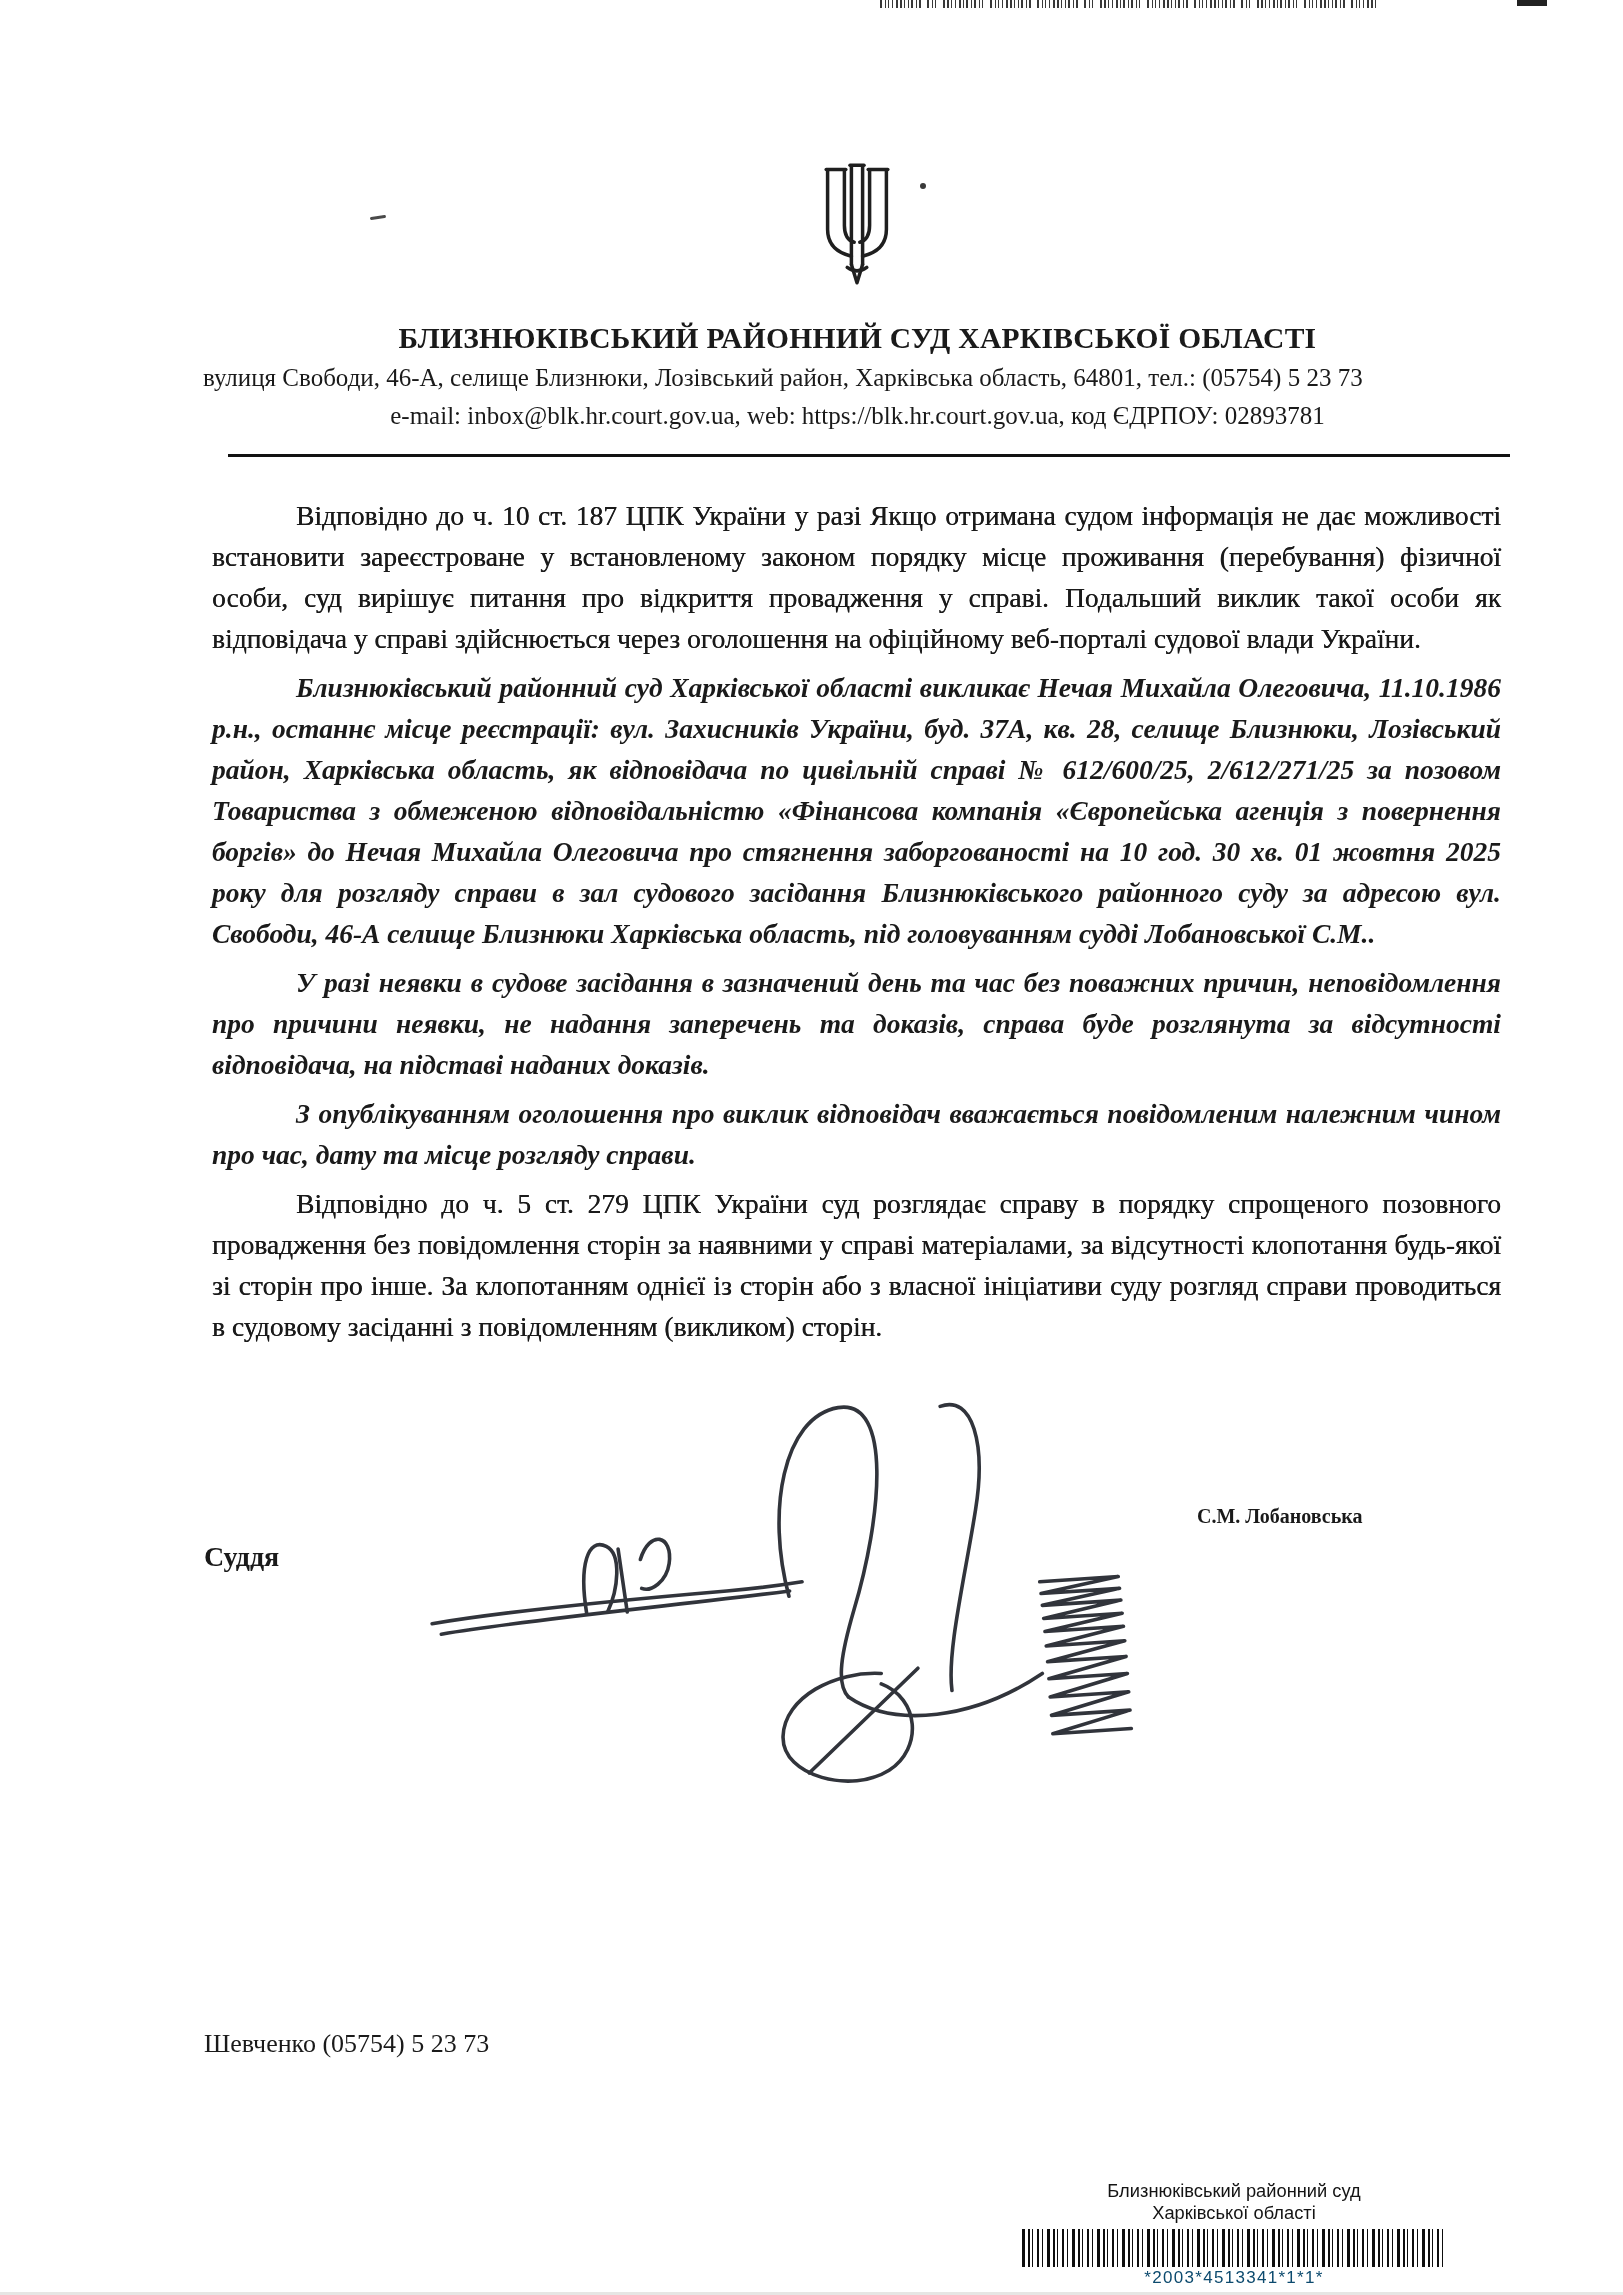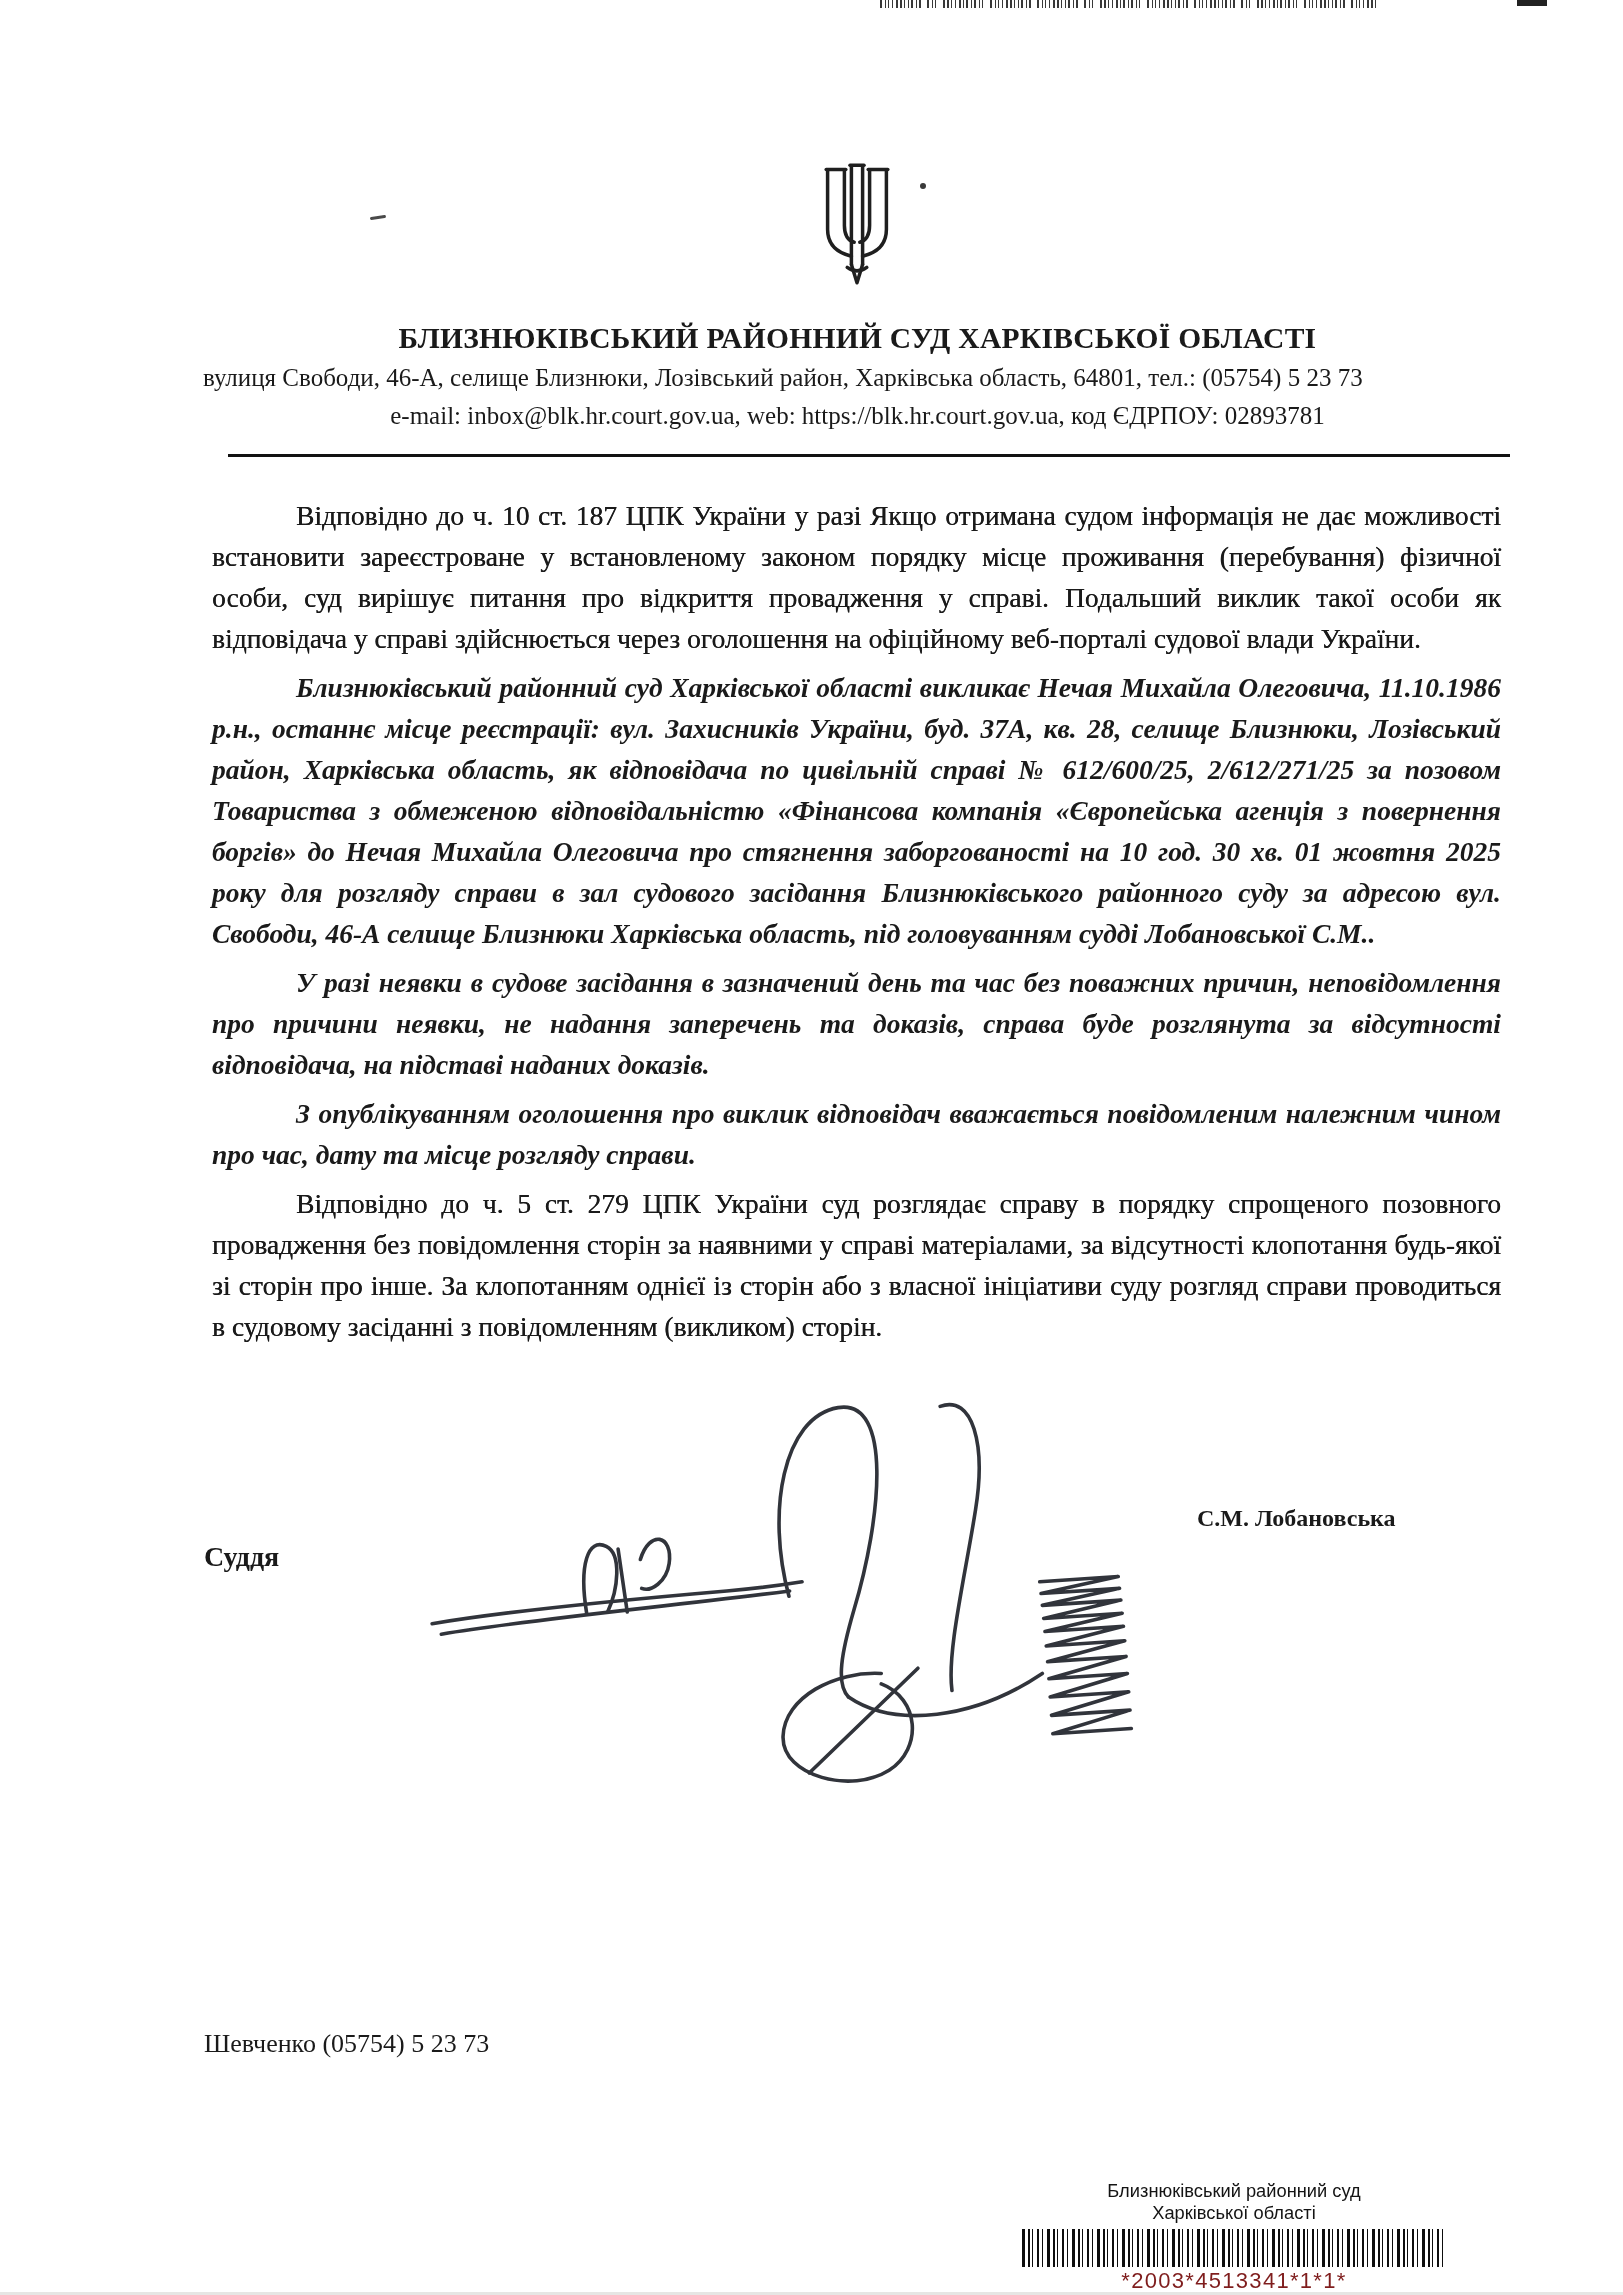--- a/index.html
+++ b/index.html
@@ -66,7 +66,7 @@
     position: absolute; left: 204px; top: 1505px; font-size: 28px; font-weight: bold; margin-top: 36px;
   }
   .judge-name {
-    position: absolute; left: 1197px; top: 1505px; font-size: 24px; font-weight: bold;
+    position: absolute; left: 1197px; top: 1505px; font-size: 20px; font-weight: bold;
   }
   .signature {
     position: absolute; left: 419px; top: 1388px; width: 753px; height: 419px;

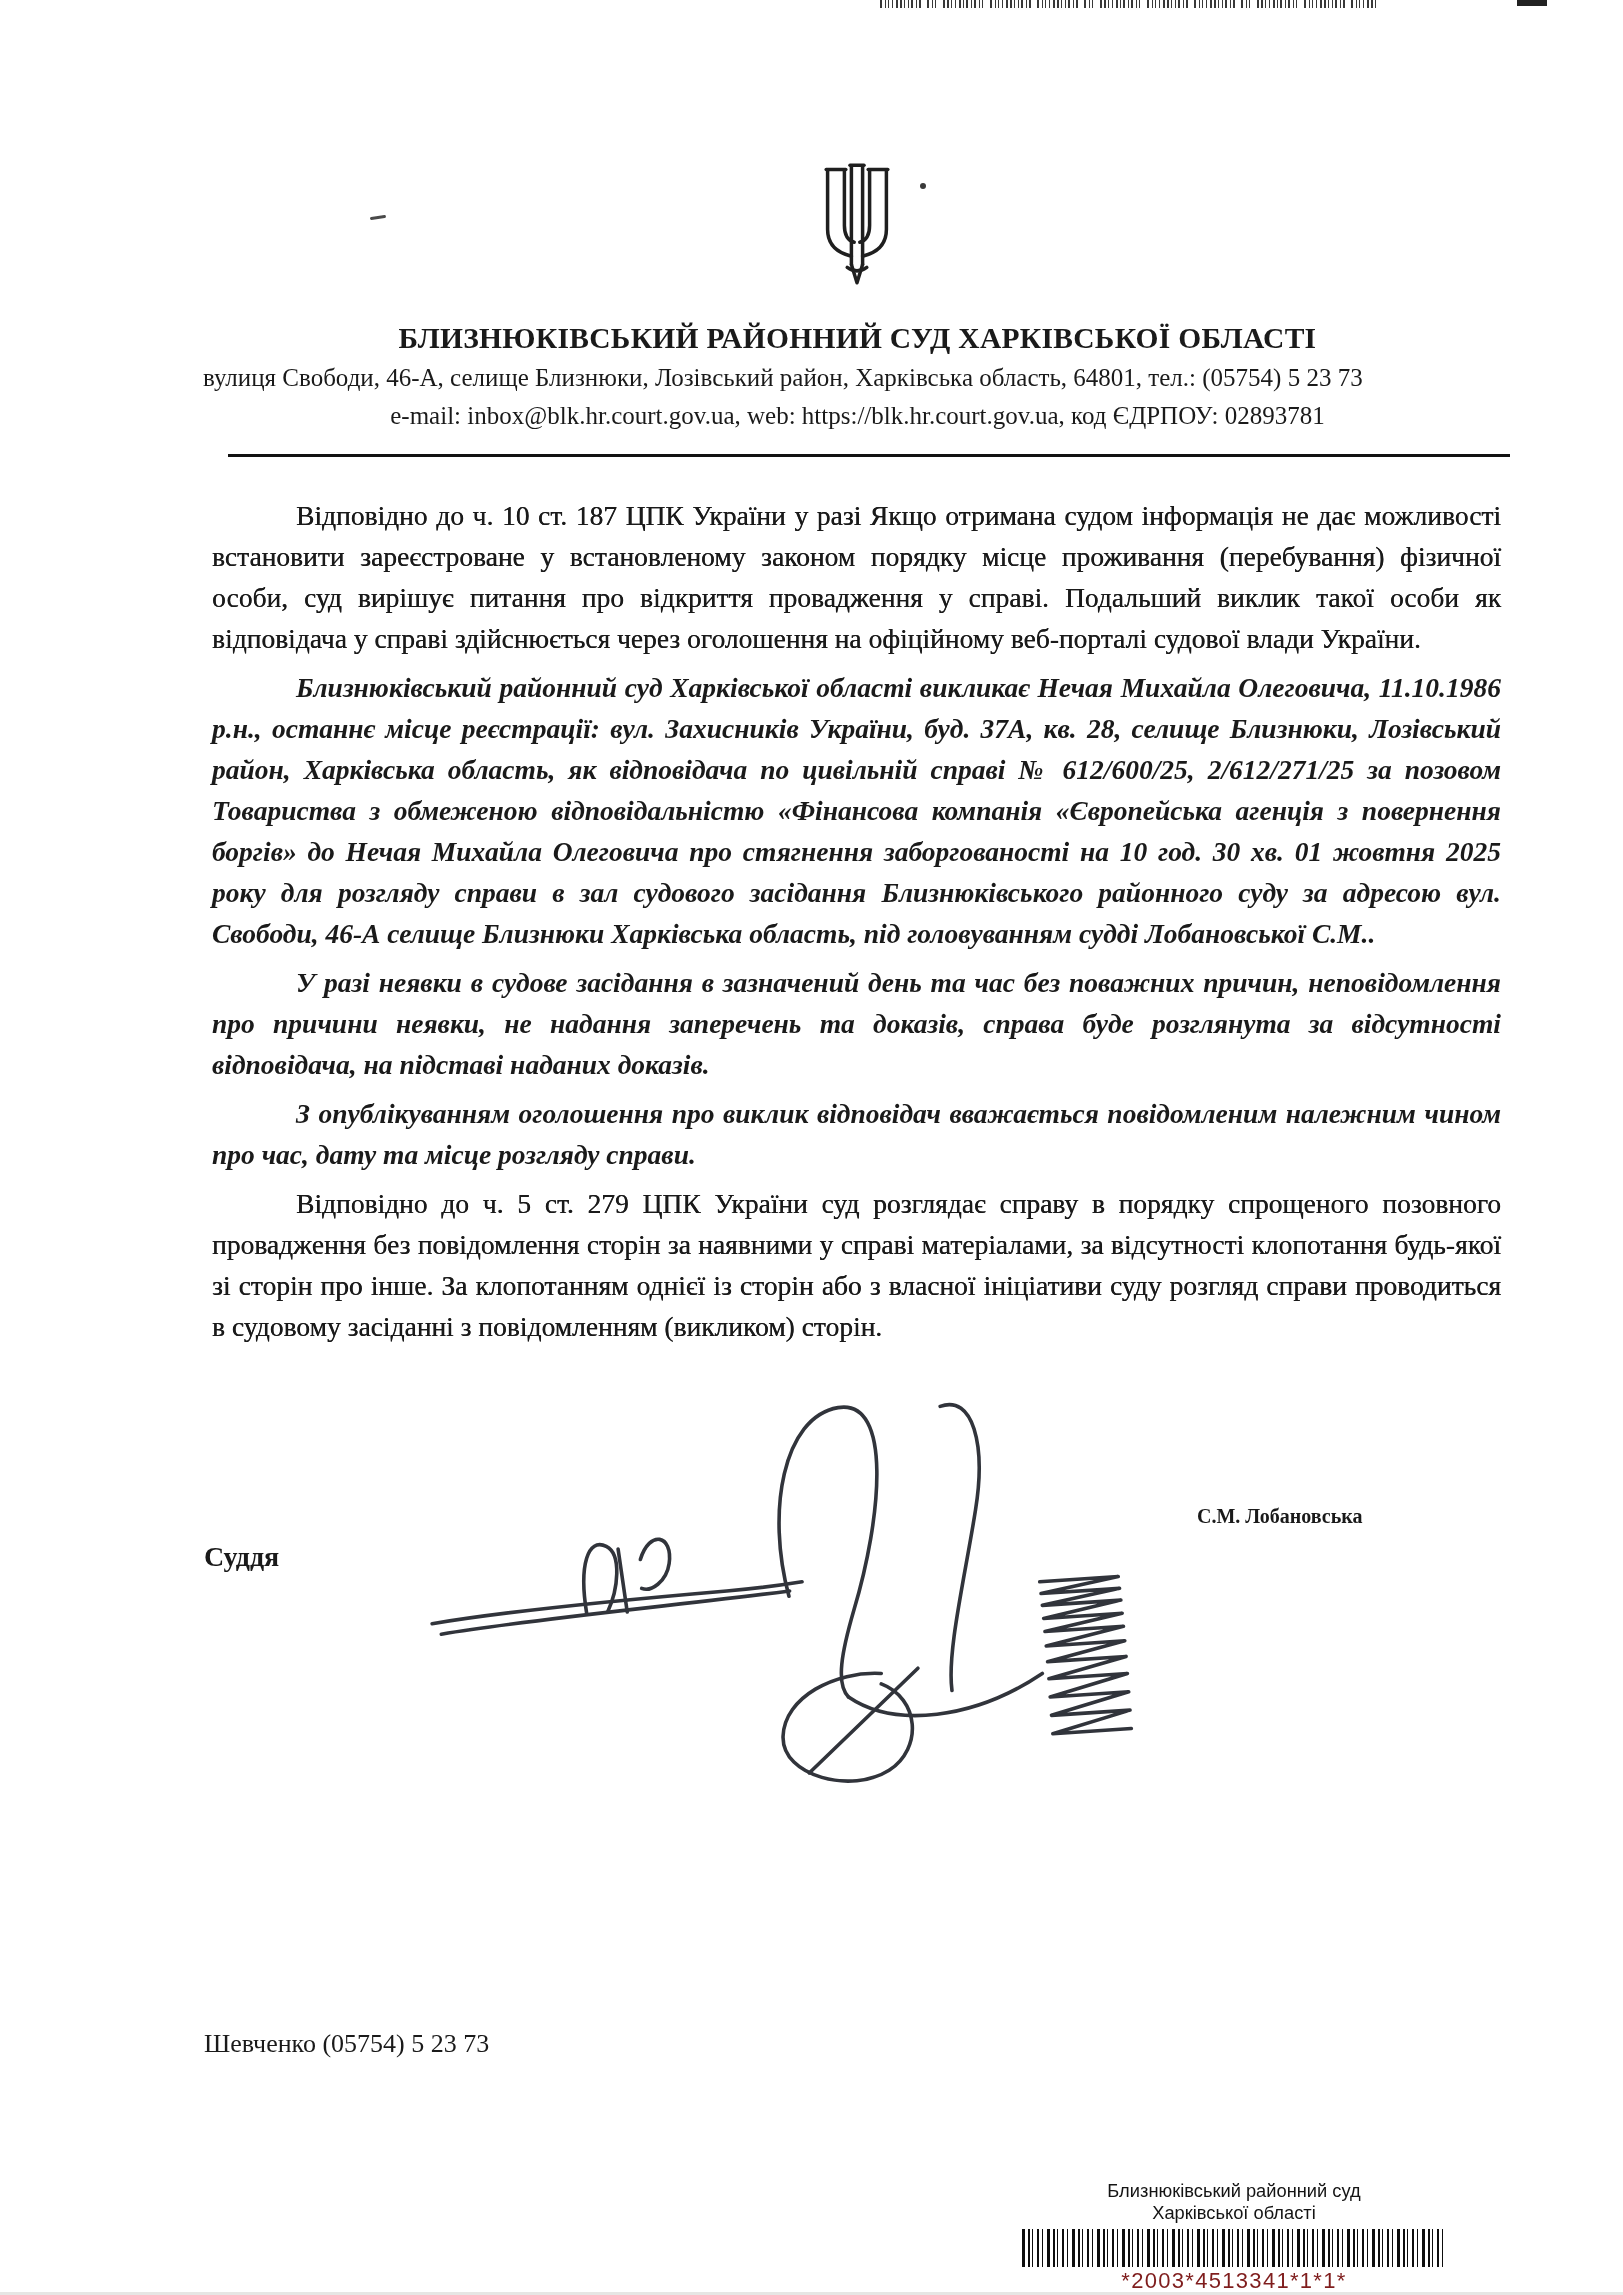--- a/index.html
+++ b/index.html
@@ -87,7 +87,7 @@
       #0d0d0d 9.8px 11px, #fff 11px 15px, #0d0d0d 15px 17px, #fff 17px 19.6px,
       #0d0d0d 19.6px 21px, #fff 21px 25px);
   }
-  .stamp .bars-text { font-size: 22px; letter-spacing: 1.3px; margin-top: 1.3px; color: #7f1d1d; }
+  .stamp .bars-text { font-size: 17px; letter-spacing: 1.3px; margin-top: 1.3px; color: #0c4a6e; }
   .bottom-edge {
     position: absolute; left: 0; bottom: 0; width: 100%; height: 2.6px; background: #e6e6e4;
   }

